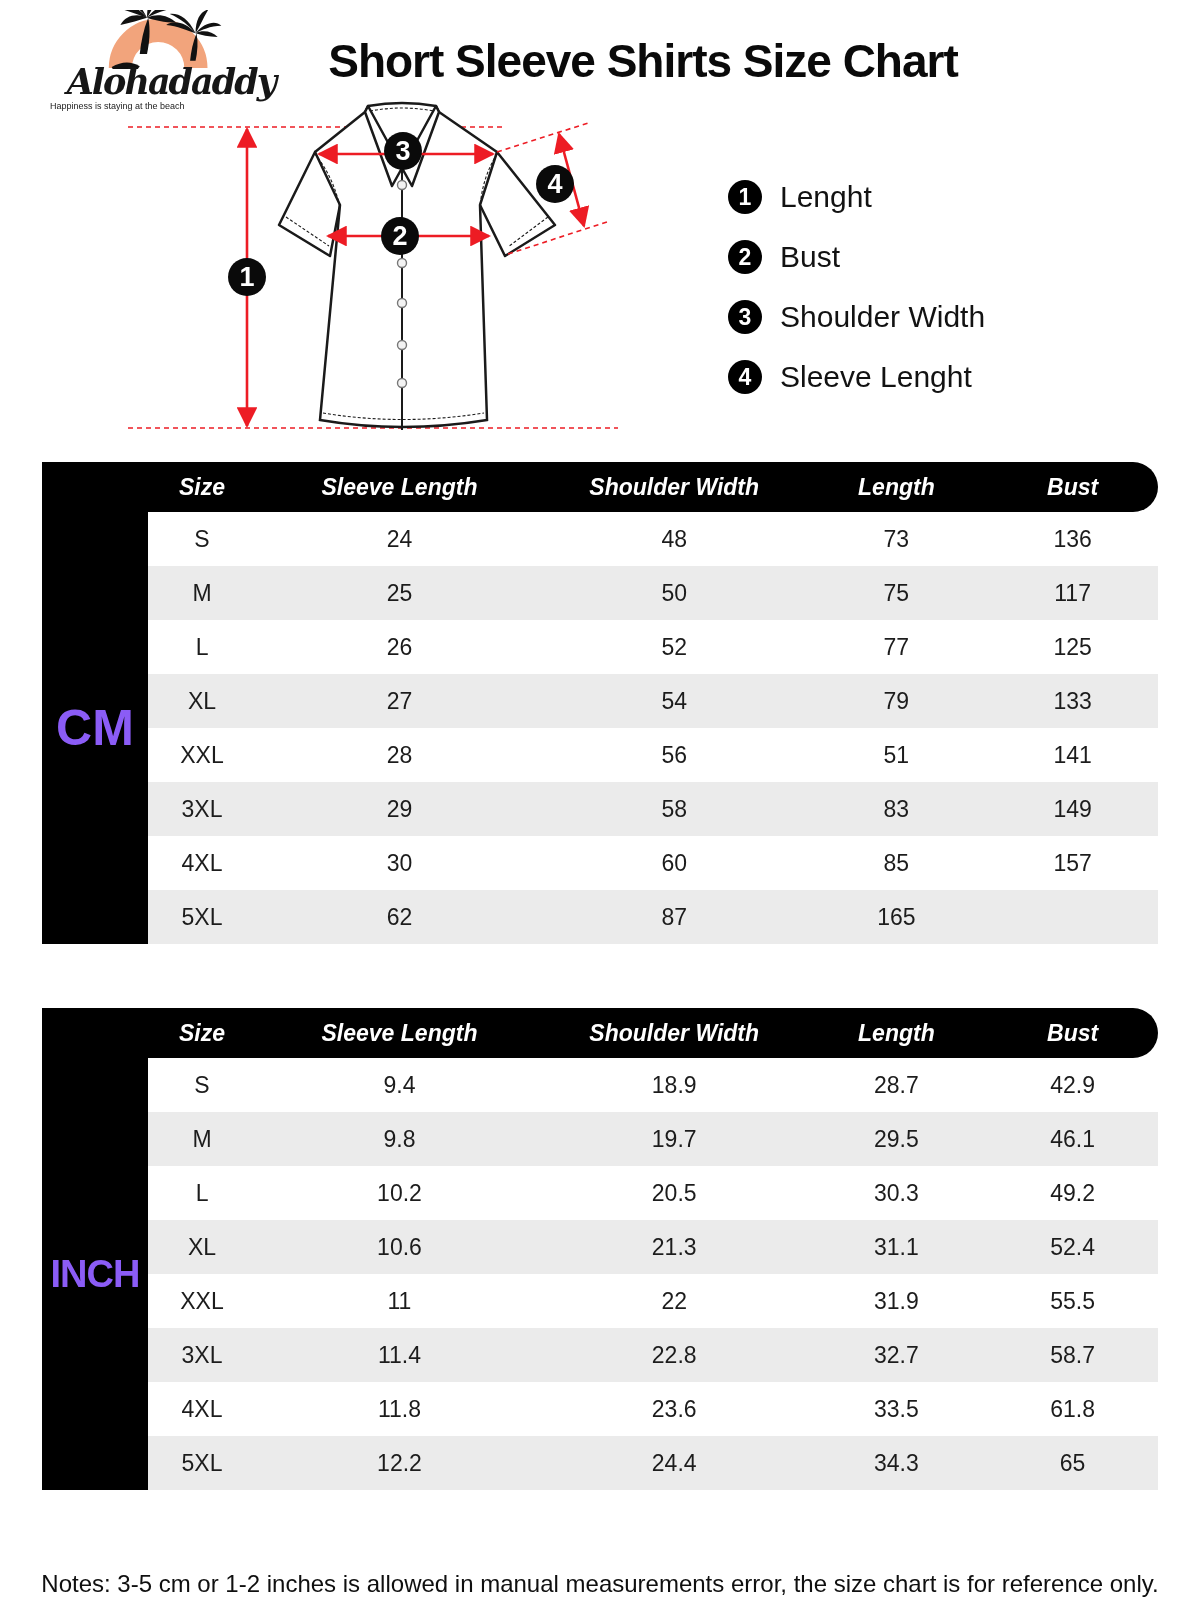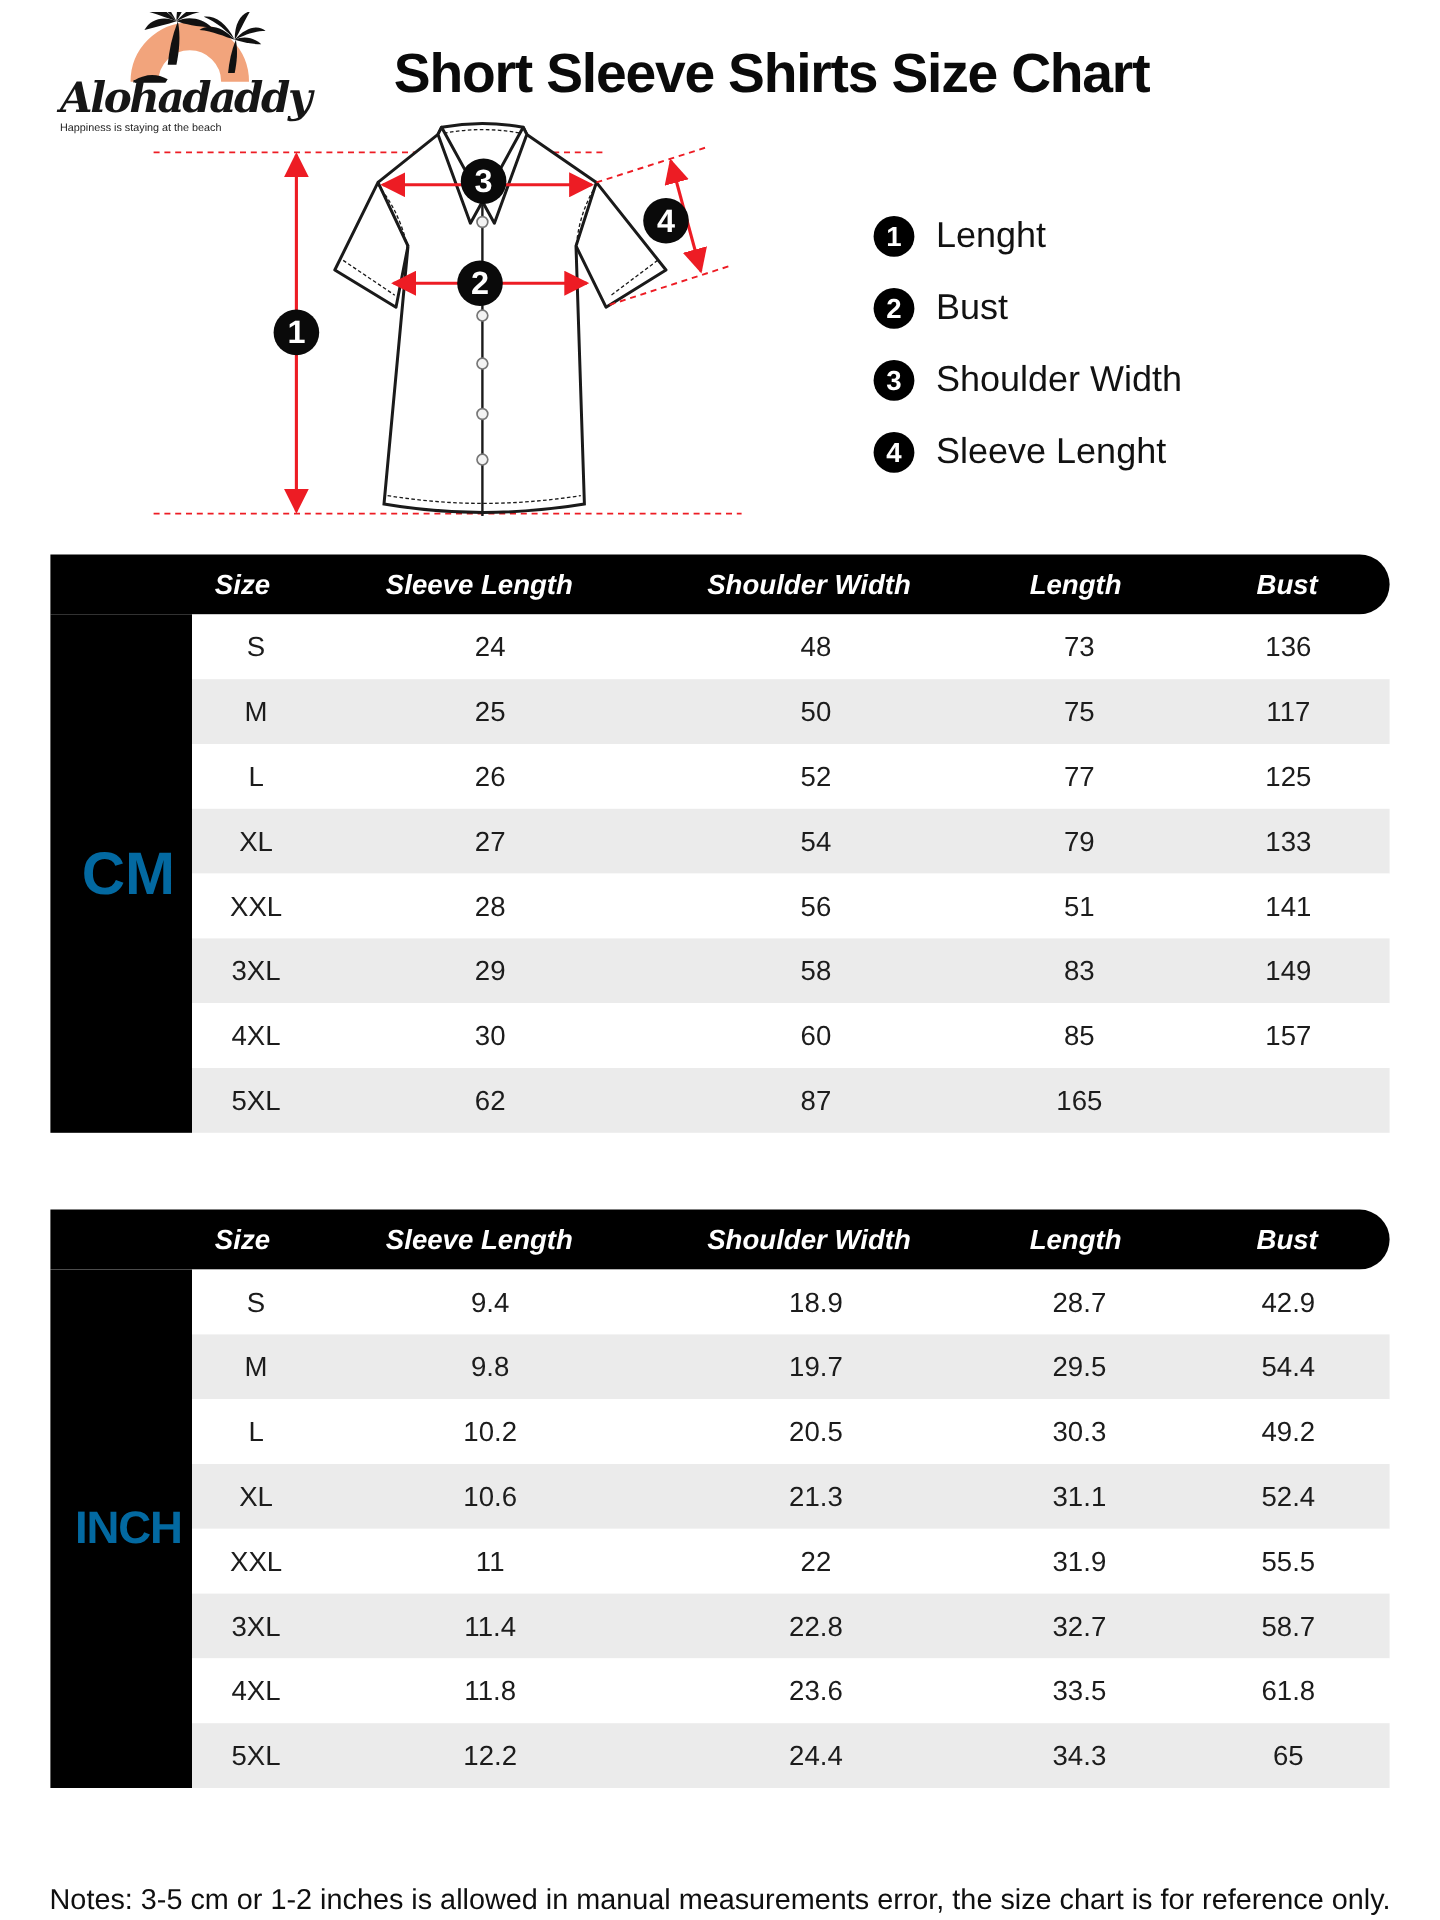--- a/index.html
+++ b/index.html
@@ -9,7 +9,7 @@
   
   .logo{position:absolute;left:50px;top:10px;width:225px;height:112px;}
   .logo svg{display:block;margin:0 auto;}
-  .brand-script{margin-top:-6px;text-align:left;font-family:"DejaVu Serif",serif;
+  .brand-script{margin-top:-6px;text-align:right;font-family:"DejaVu Serif",serif;
     font-style:italic;font-weight:bold;font-size:35px;letter-spacing:-2px;color:#161616;line-height:1;}
   .brand-tagline{font-size:9px;color:#222;margin-top:2px;padding-right:10px;}
 

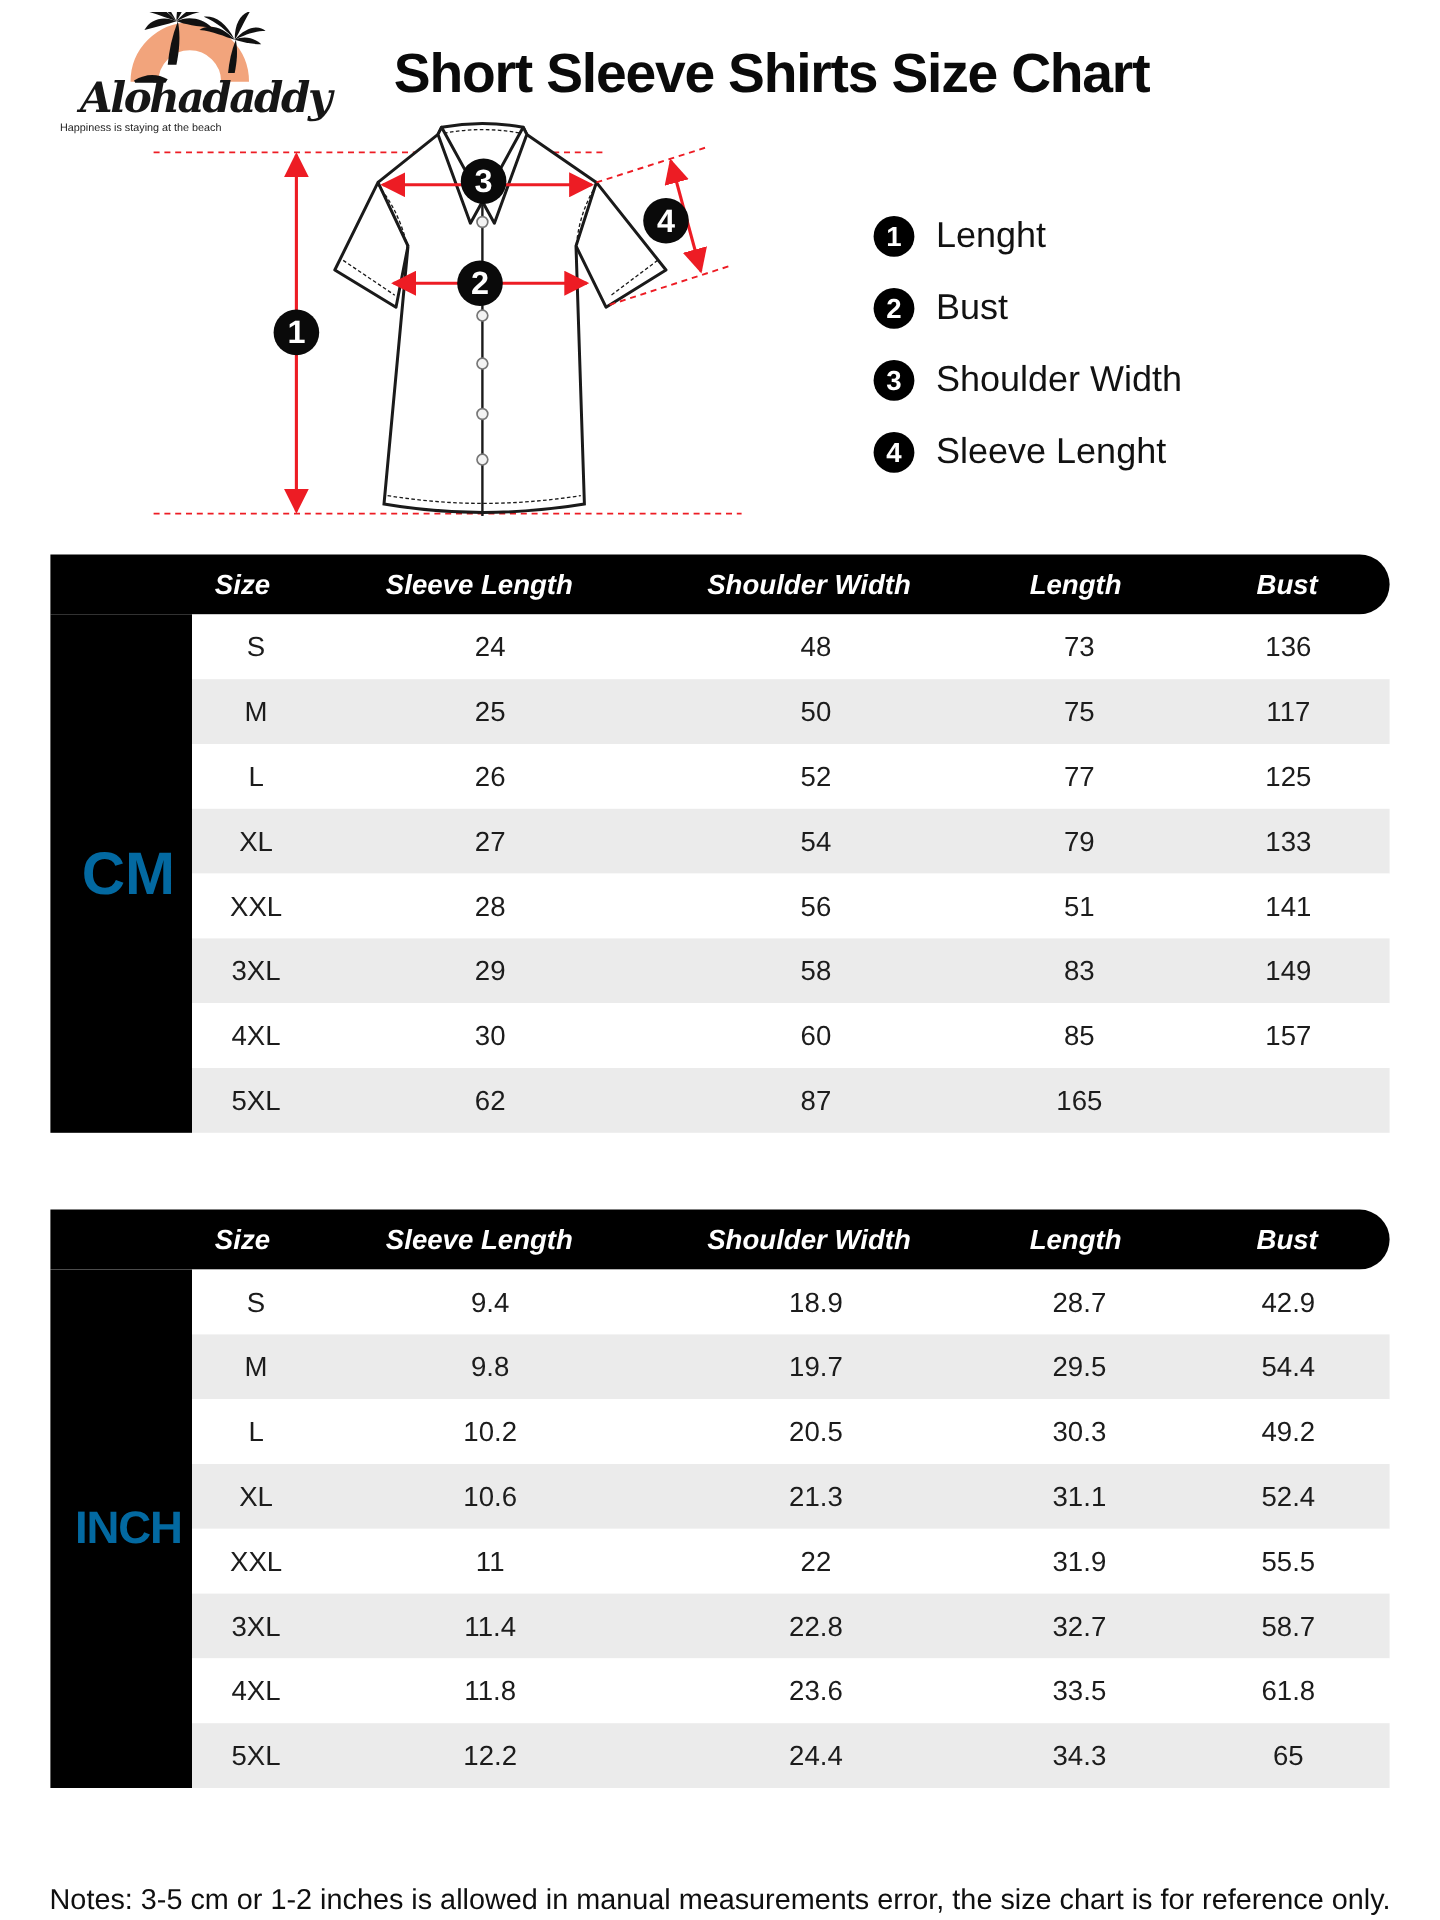--- a/index.html
+++ b/index.html
@@ -33,8 +33,8 @@
   .t-grid{display:grid;grid-template-columns:10.7% 28.4% 26% 18% 16.9%;height:100%;}
   .th{display:flex;align-items:center;justify-content:center;color:#fff;font-weight:bold;font-size:23px;font-style:italic;}
   .t-body{display:flex;}
-  .unit{width:106px;background:#000;color:#0369a1;font-weight:bold;
-    display:flex;align-items:center;justify-content:center;flex:0 0 106px;padding-left:12px;}
+  .unit{width:106px;background:#000;color:#8b5cf6;font-weight:bold;
+    display:flex;align-items:center;justify-content:center;flex:0 0 106px;}
   .unit-cm{font-size:50px;}
   .unit-inch{font-size:38px;letter-spacing:-1px;}
   .rows{flex:1;}

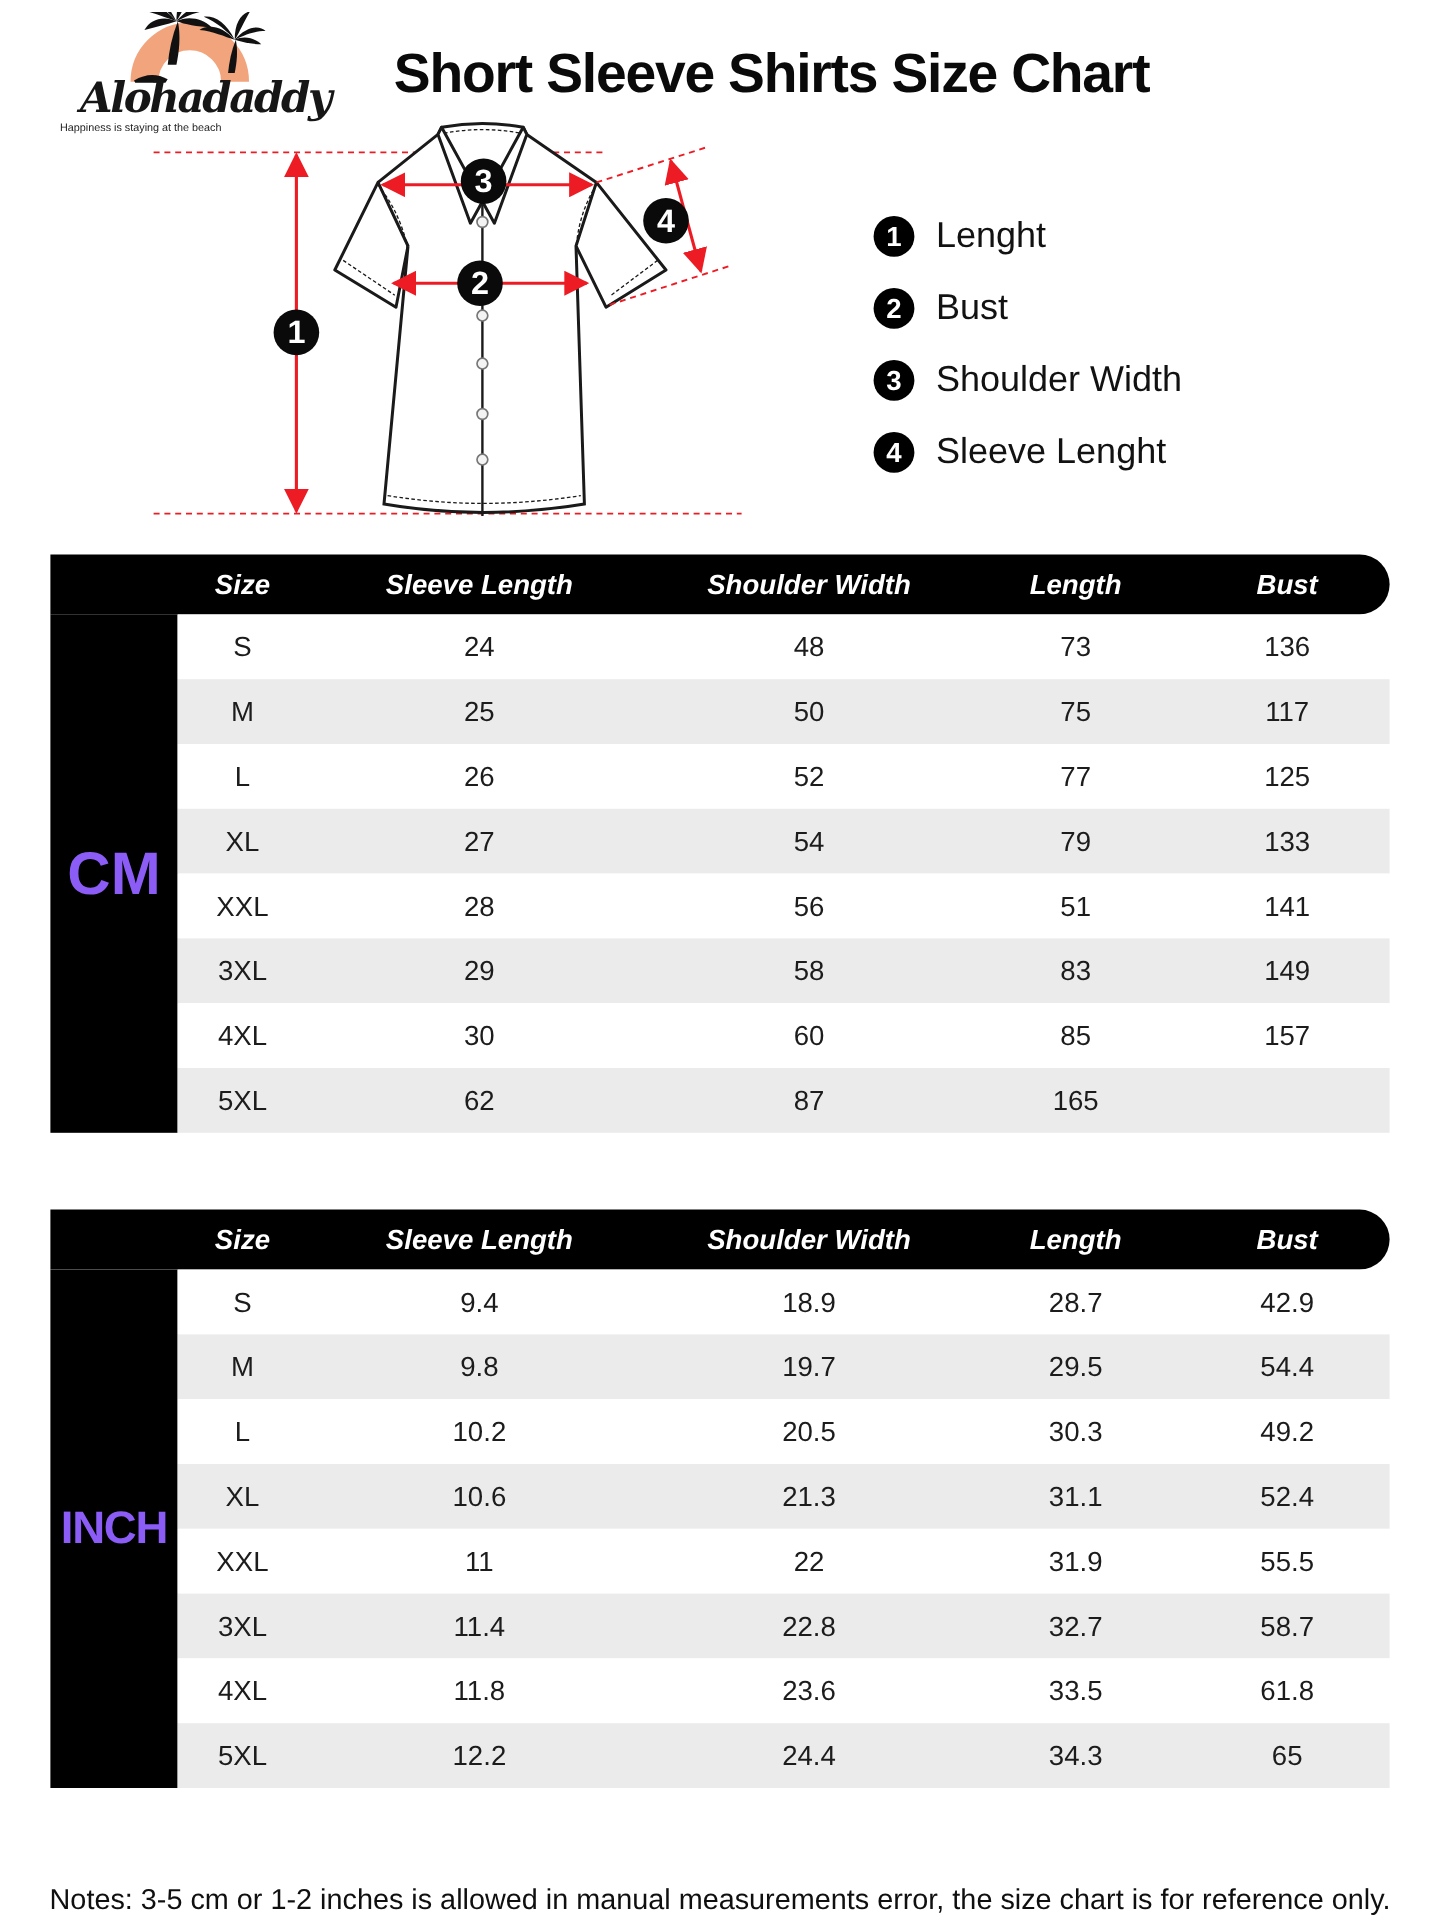--- a/index.html
+++ b/index.html
@@ -264,7 +264,7 @@
             <div class="tcell">9.8</div>
             <div class="tcell">19.7</div>
             <div class="tcell">29.5</div>
-            <div class="tcell">54.4</div>
+            <div class="tcell">46.1</div>
           </div>
           <div class="trow">
             <div class="tcell">L</div>

